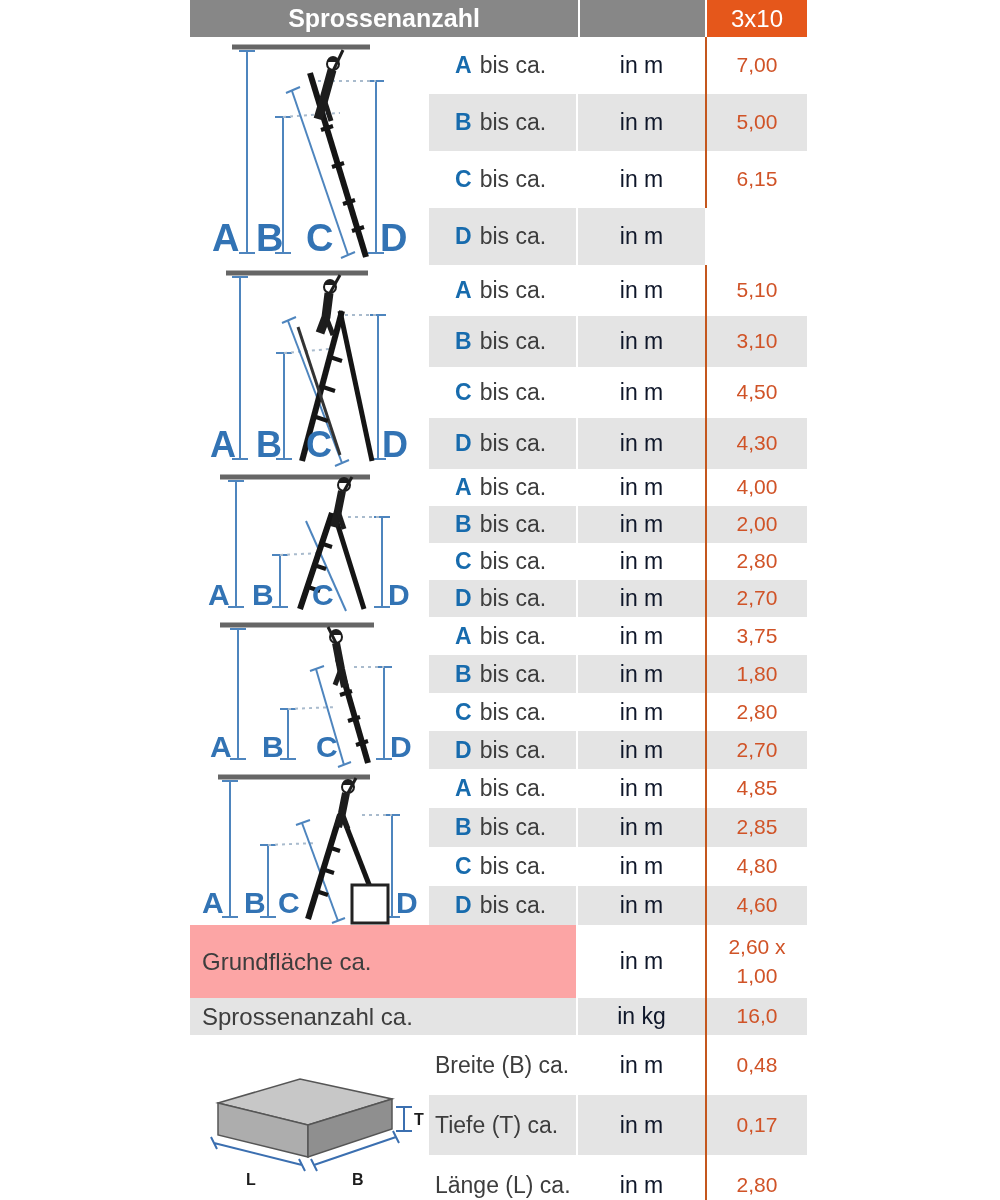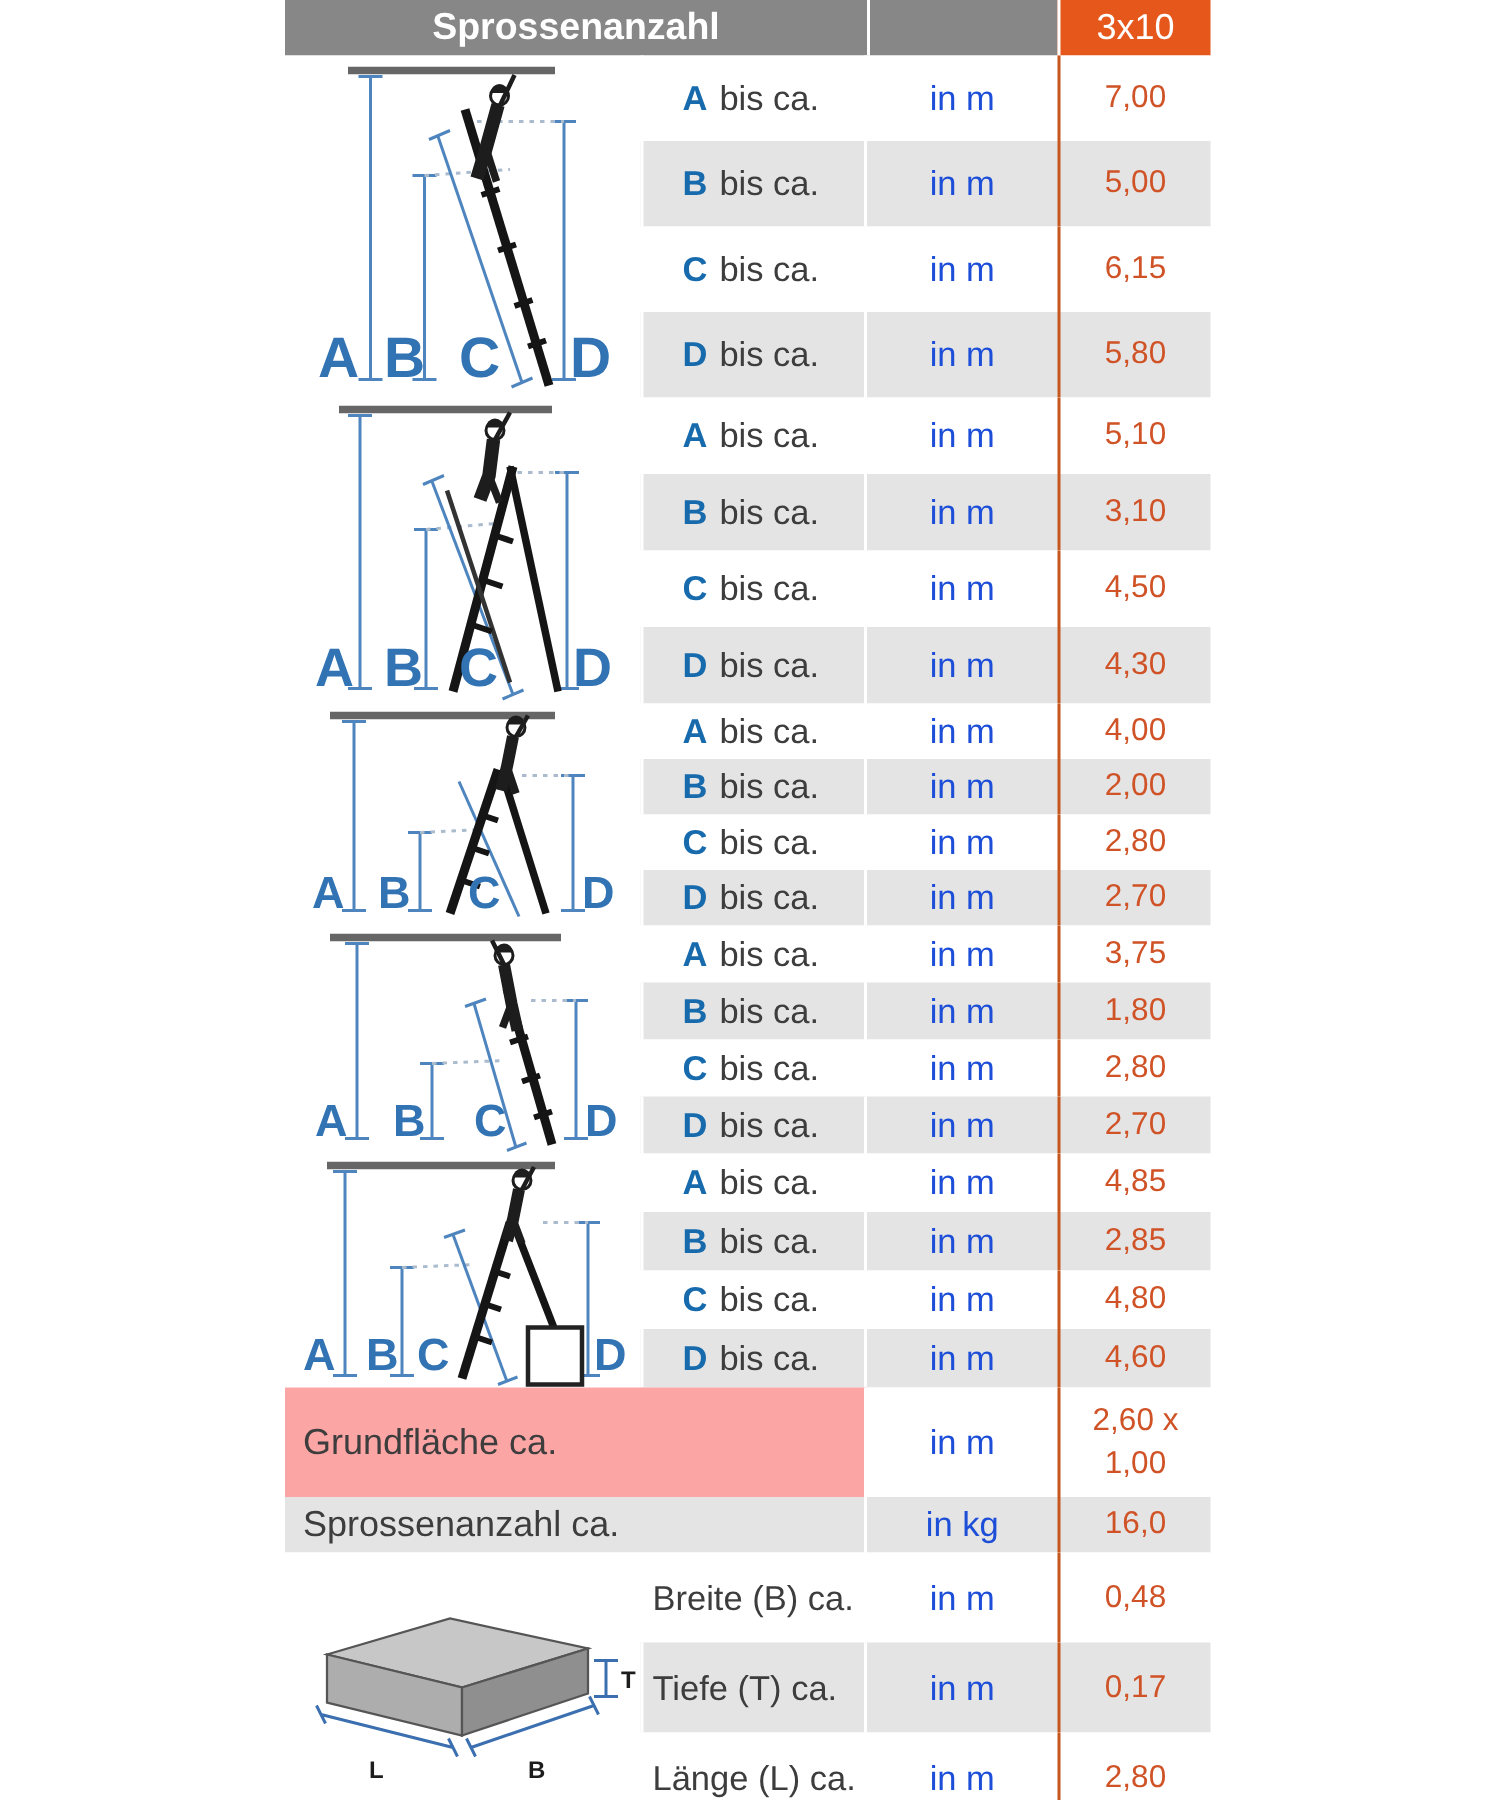--- a/index.html
+++ b/index.html
@@ -30,7 +30,7 @@
     display:flex;align-items:center;padding-left:26px;font-size:23px;color:#3D3D3D;background:#fff;}
   .letter{color:#176BAD;font-weight:bold;margin-right:8px;}
   .ucell{width:127px;display:flex;align-items:center;justify-content:center;
-    font-size:23px;color:#1d4ed8;background:#fff;}
+    font-size:23px;color:#0f172a;background:#fff;}
   .vcell{width:102px;box-sizing:border-box;border-left:2px solid #C4571E;
     display:flex;align-items:center;justify-content:center;text-align:center;
     font-size:21px;color:#D05327;background:#fff;line-height:1.35;}

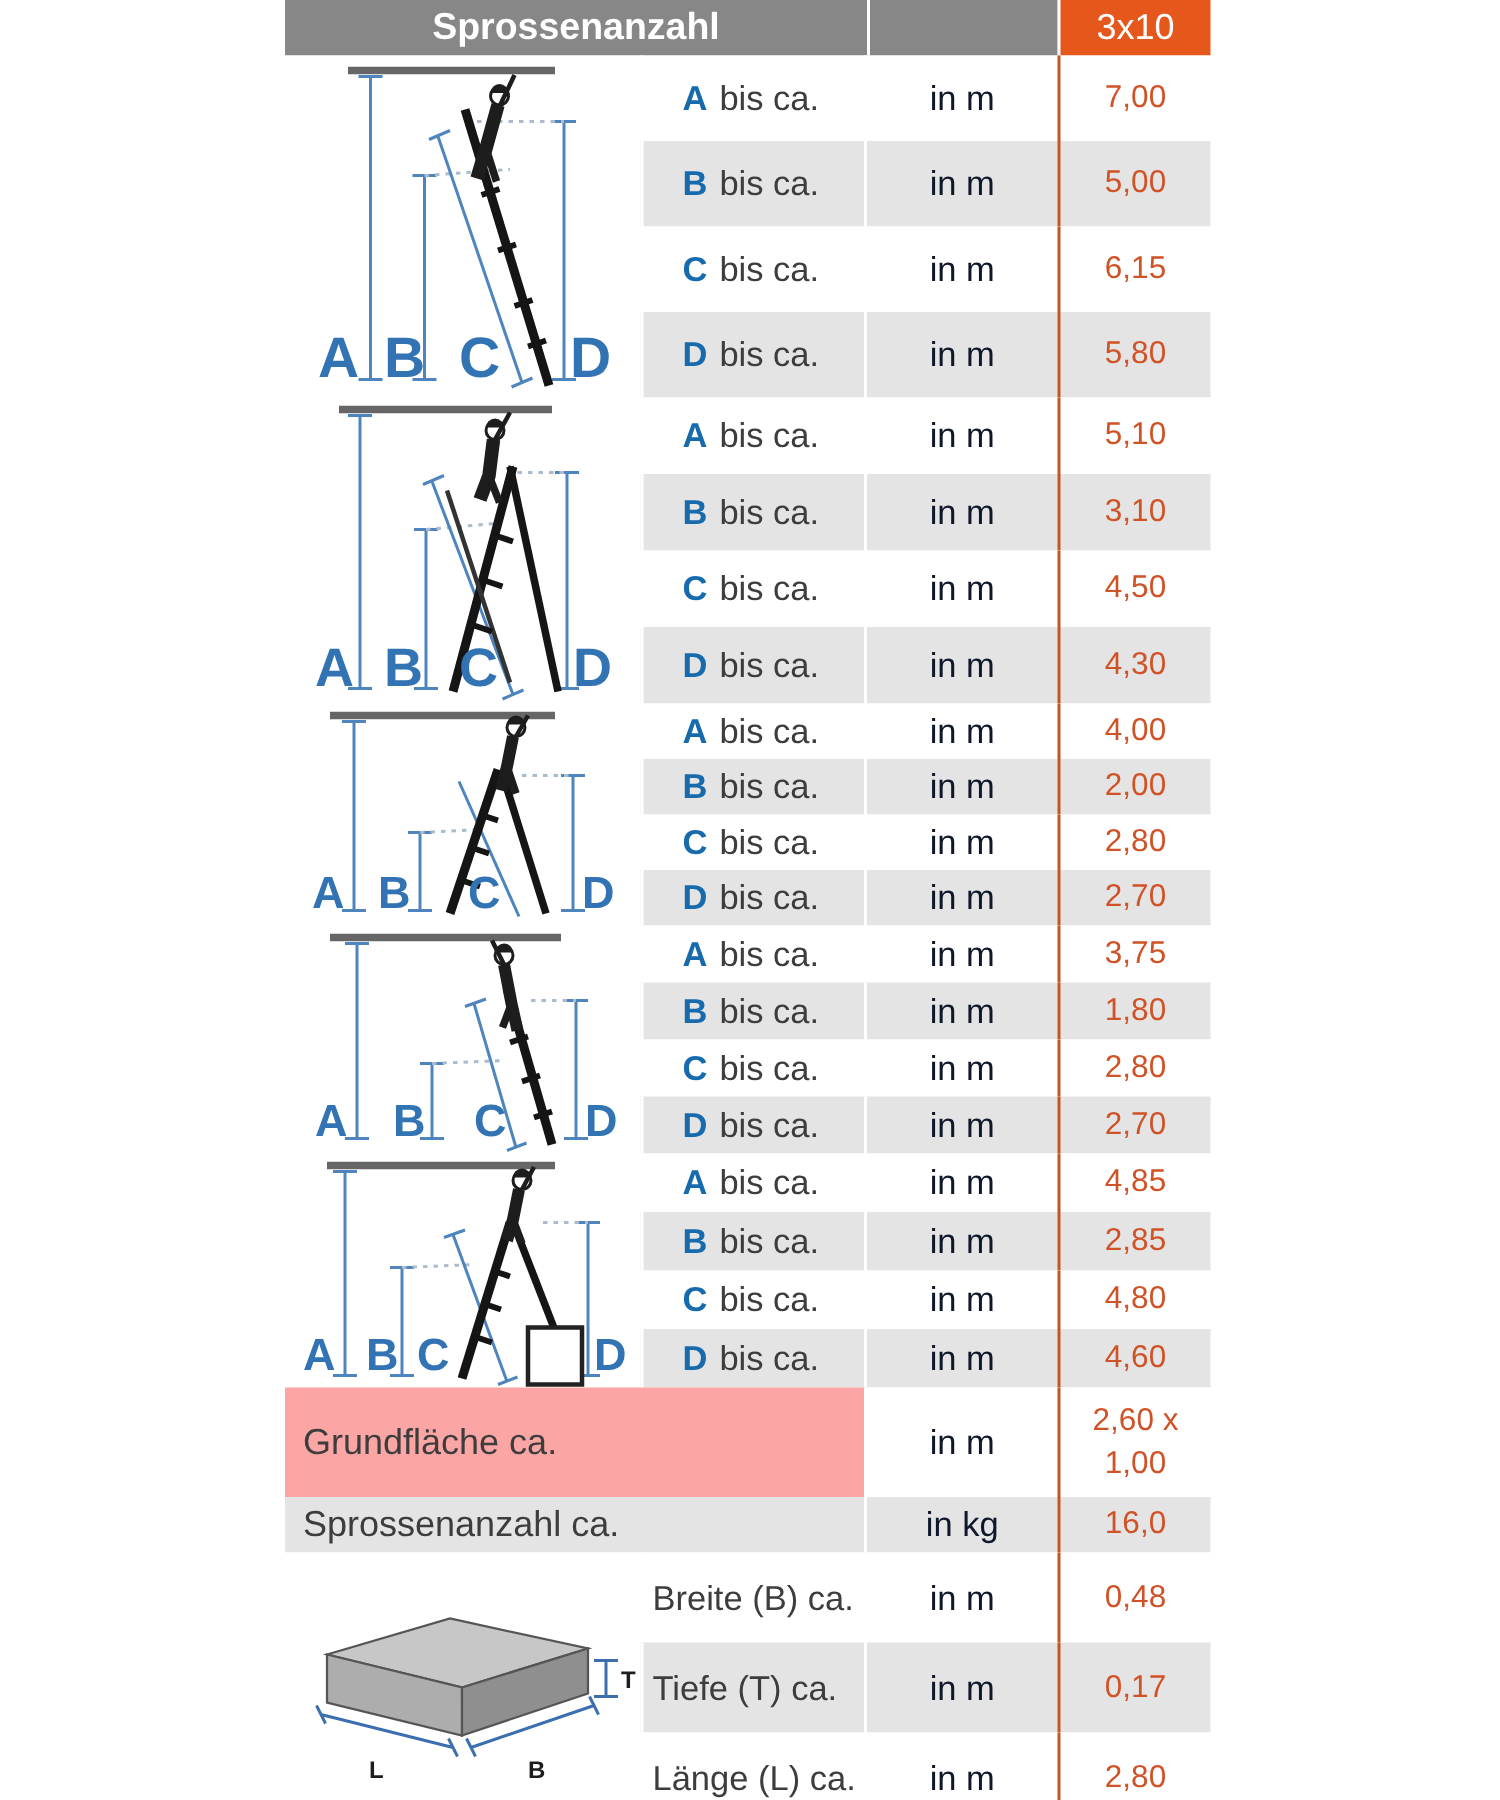--- a/index.html
+++ b/index.html
@@ -126,7 +126,6 @@
             <span>bis ca.</span>
           </div>
         <div class="ucell">in m</div>
-        <div class="vcell">5,80</div>
       </div>
     </div>
   </div>

